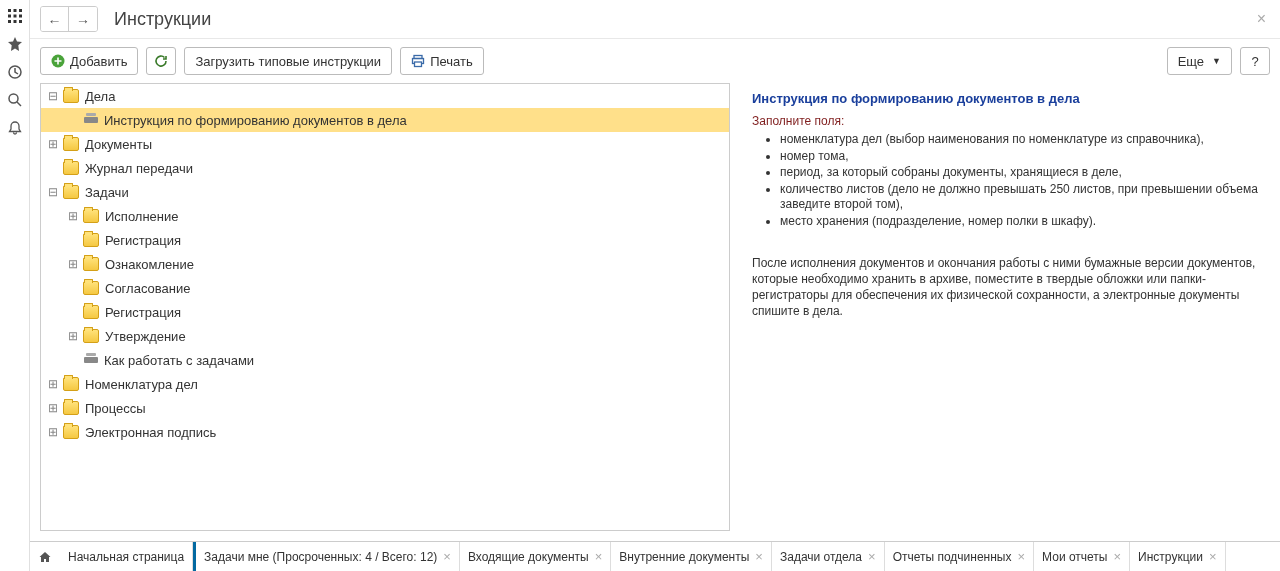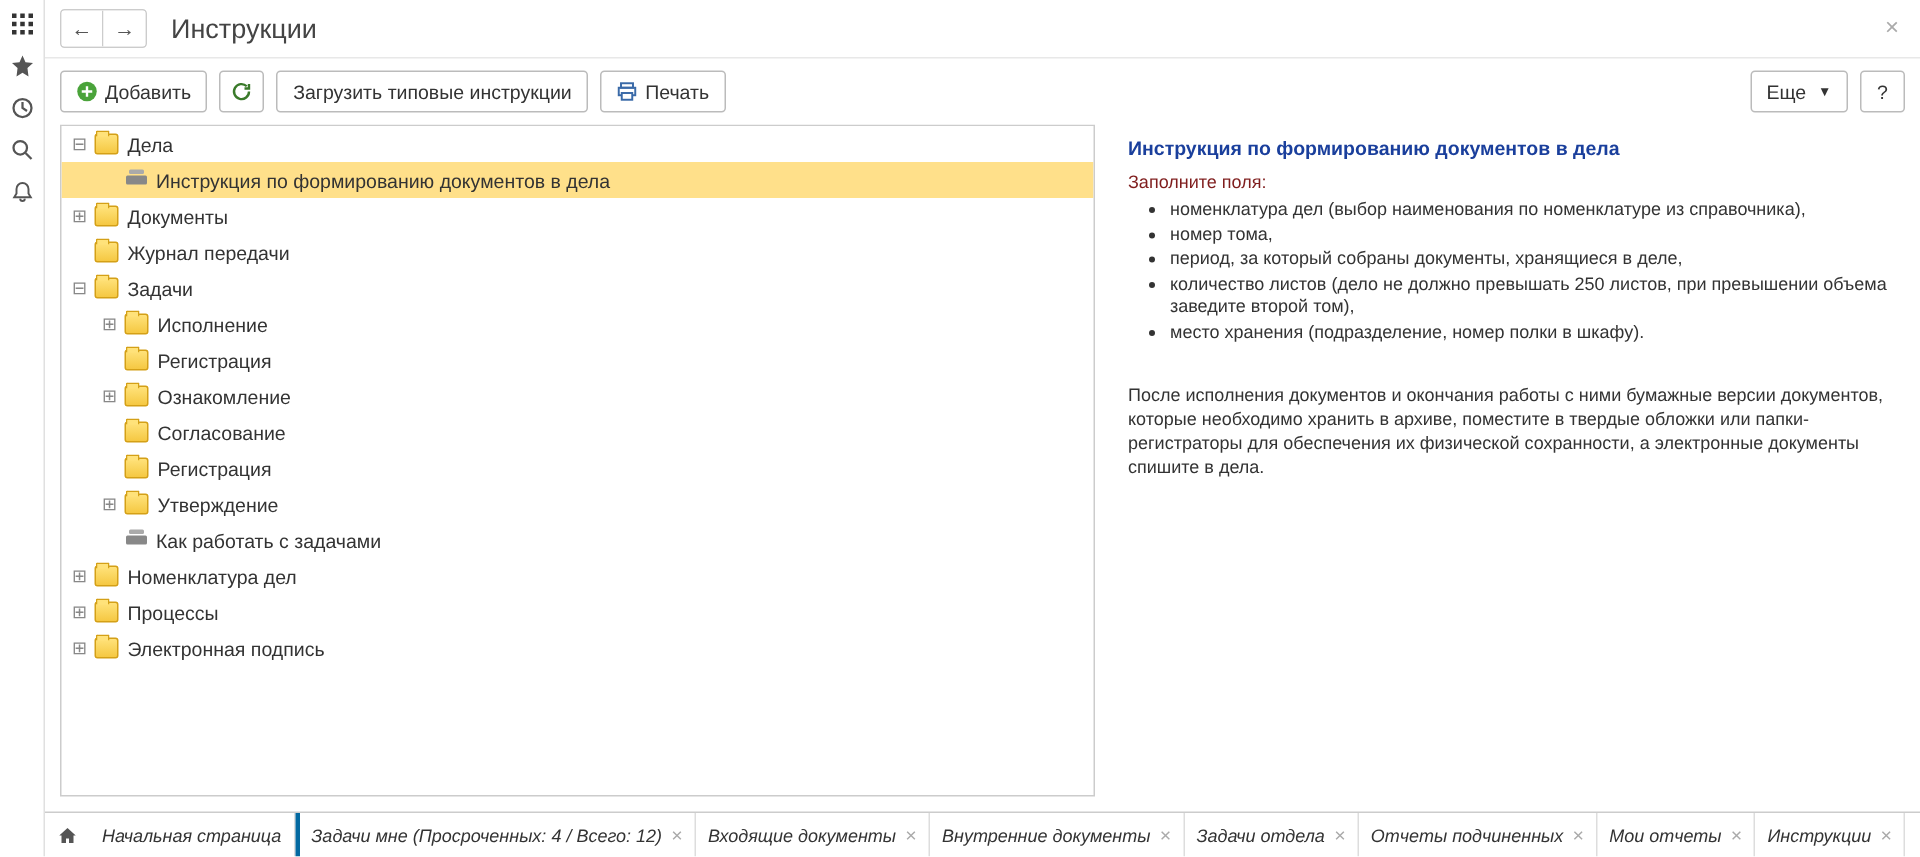--- a/index.html
+++ b/index.html
@@ -37,7 +37,7 @@
 .preview-pane ul { list-style: disc; padding-left: 28px; margin-bottom: 8px; }
 .preview-pane li { margin-bottom: 1px; line-height: 1.3; }
 .preview-note { color: #333; line-height: 1.35; margin-top: 25px; }
-.bottom-tabs { display: flex; align-items: center; border-top: 1px solid #ccc; height: 30px; font-size: 12px; font-style: italic; }
+.bottom-tabs { display: flex; align-items: center; border-top: 1px solid #ccc; height: 30px; font-size: 12px; }
 .home-tab { width: 30px; display: flex; justify-content: center; align-items: center; color: #666; cursor: pointer; }
 .tab { display: flex; align-items: center; padding: 0 8px; height: 100%; border-right: 1px solid #ddd; cursor: pointer; gap: 6px; white-space: nowrap; }
 .tab:first-of-type { border-left: 3px solid #0369a1; }

